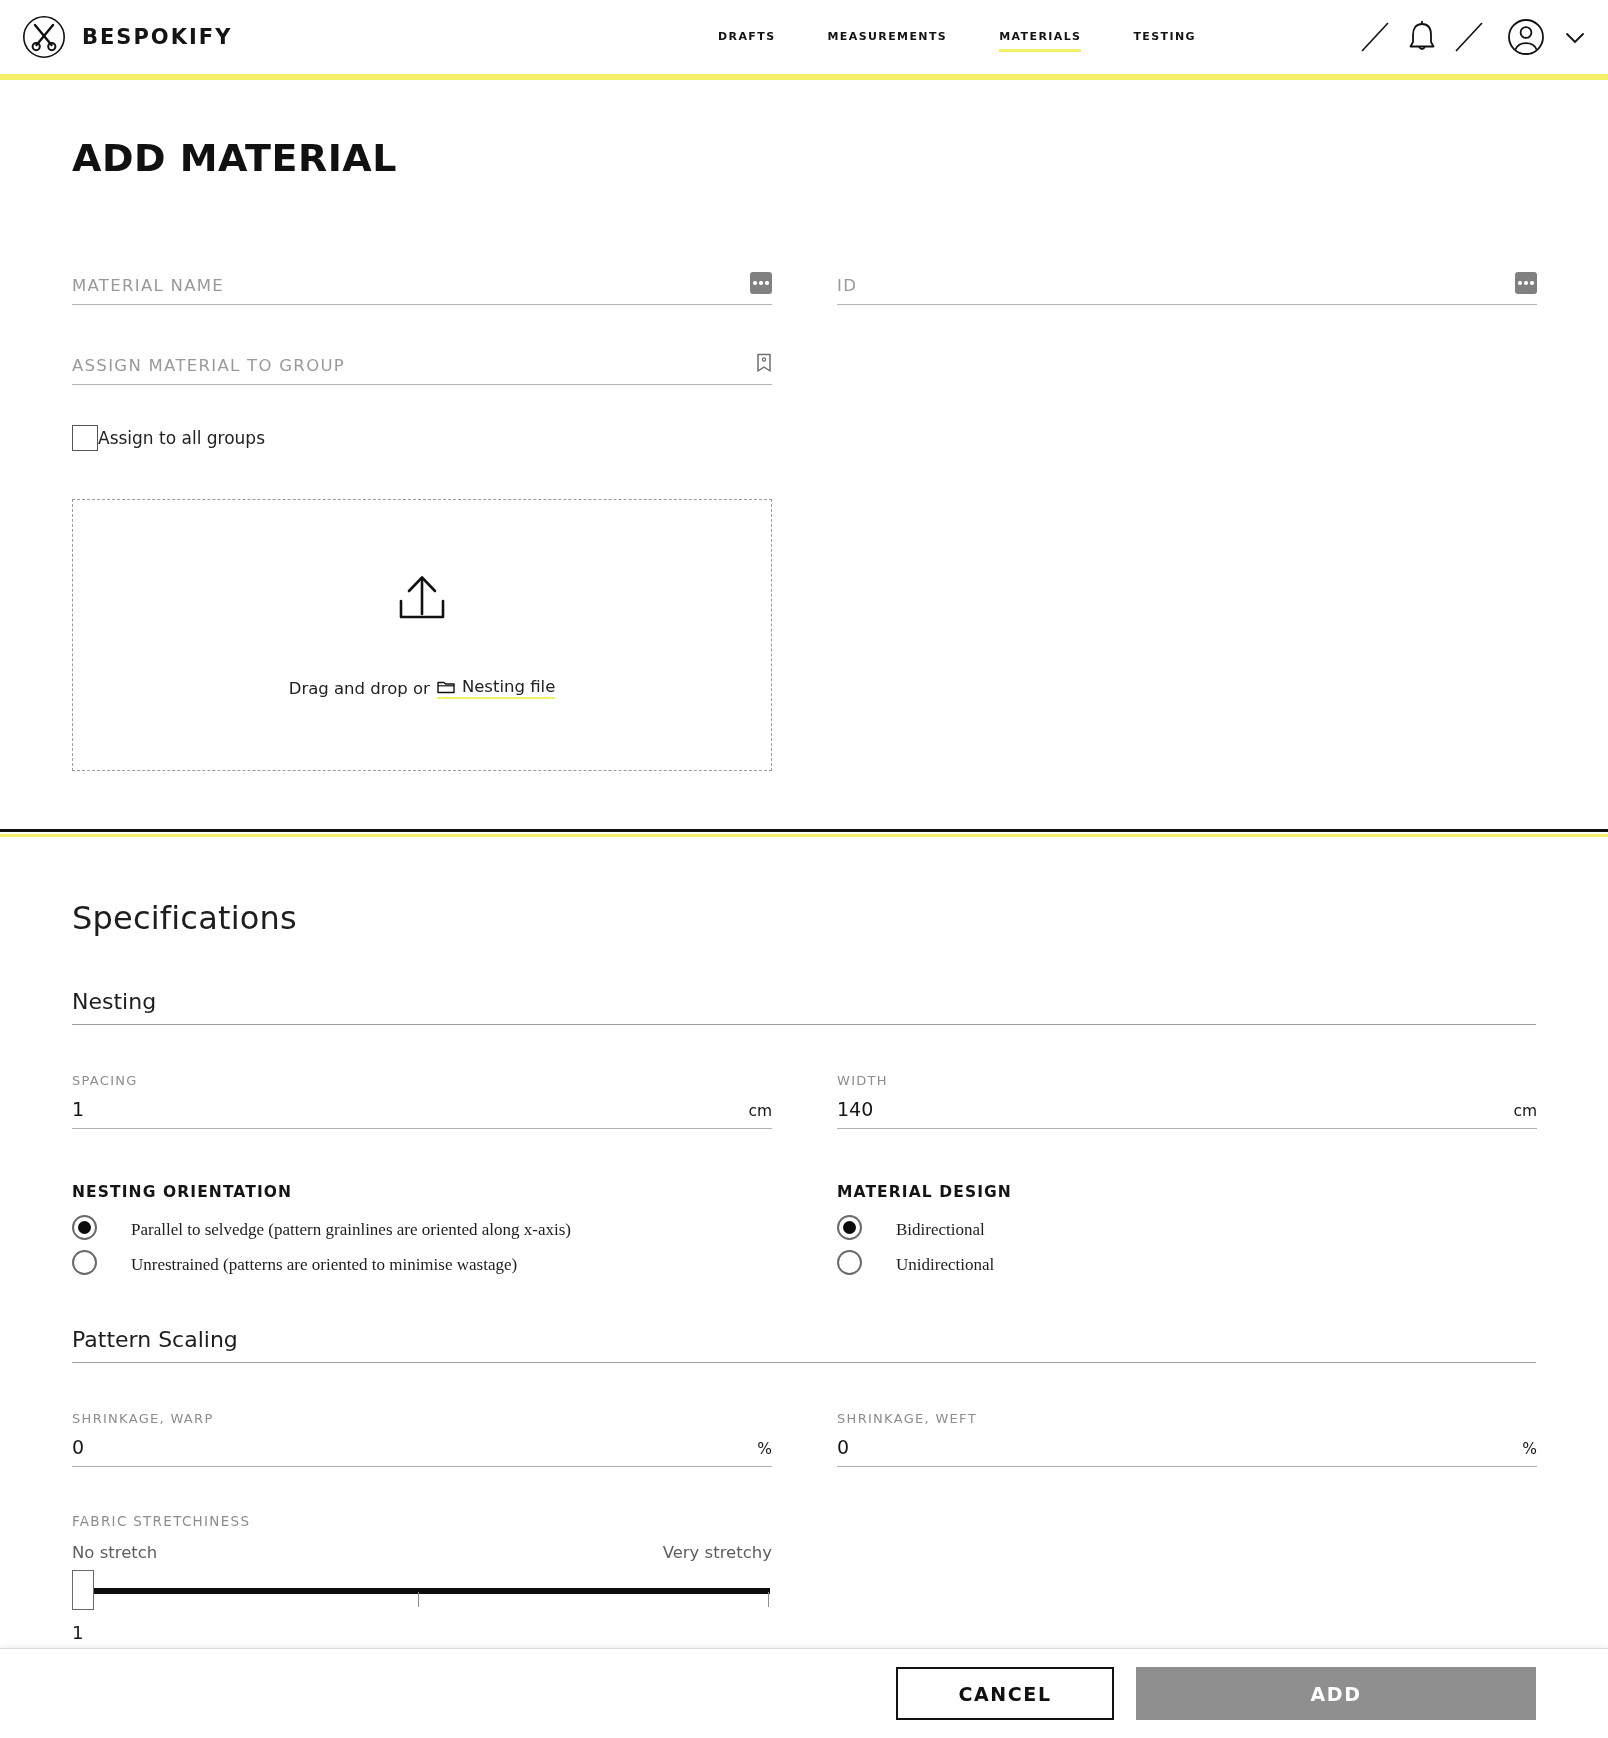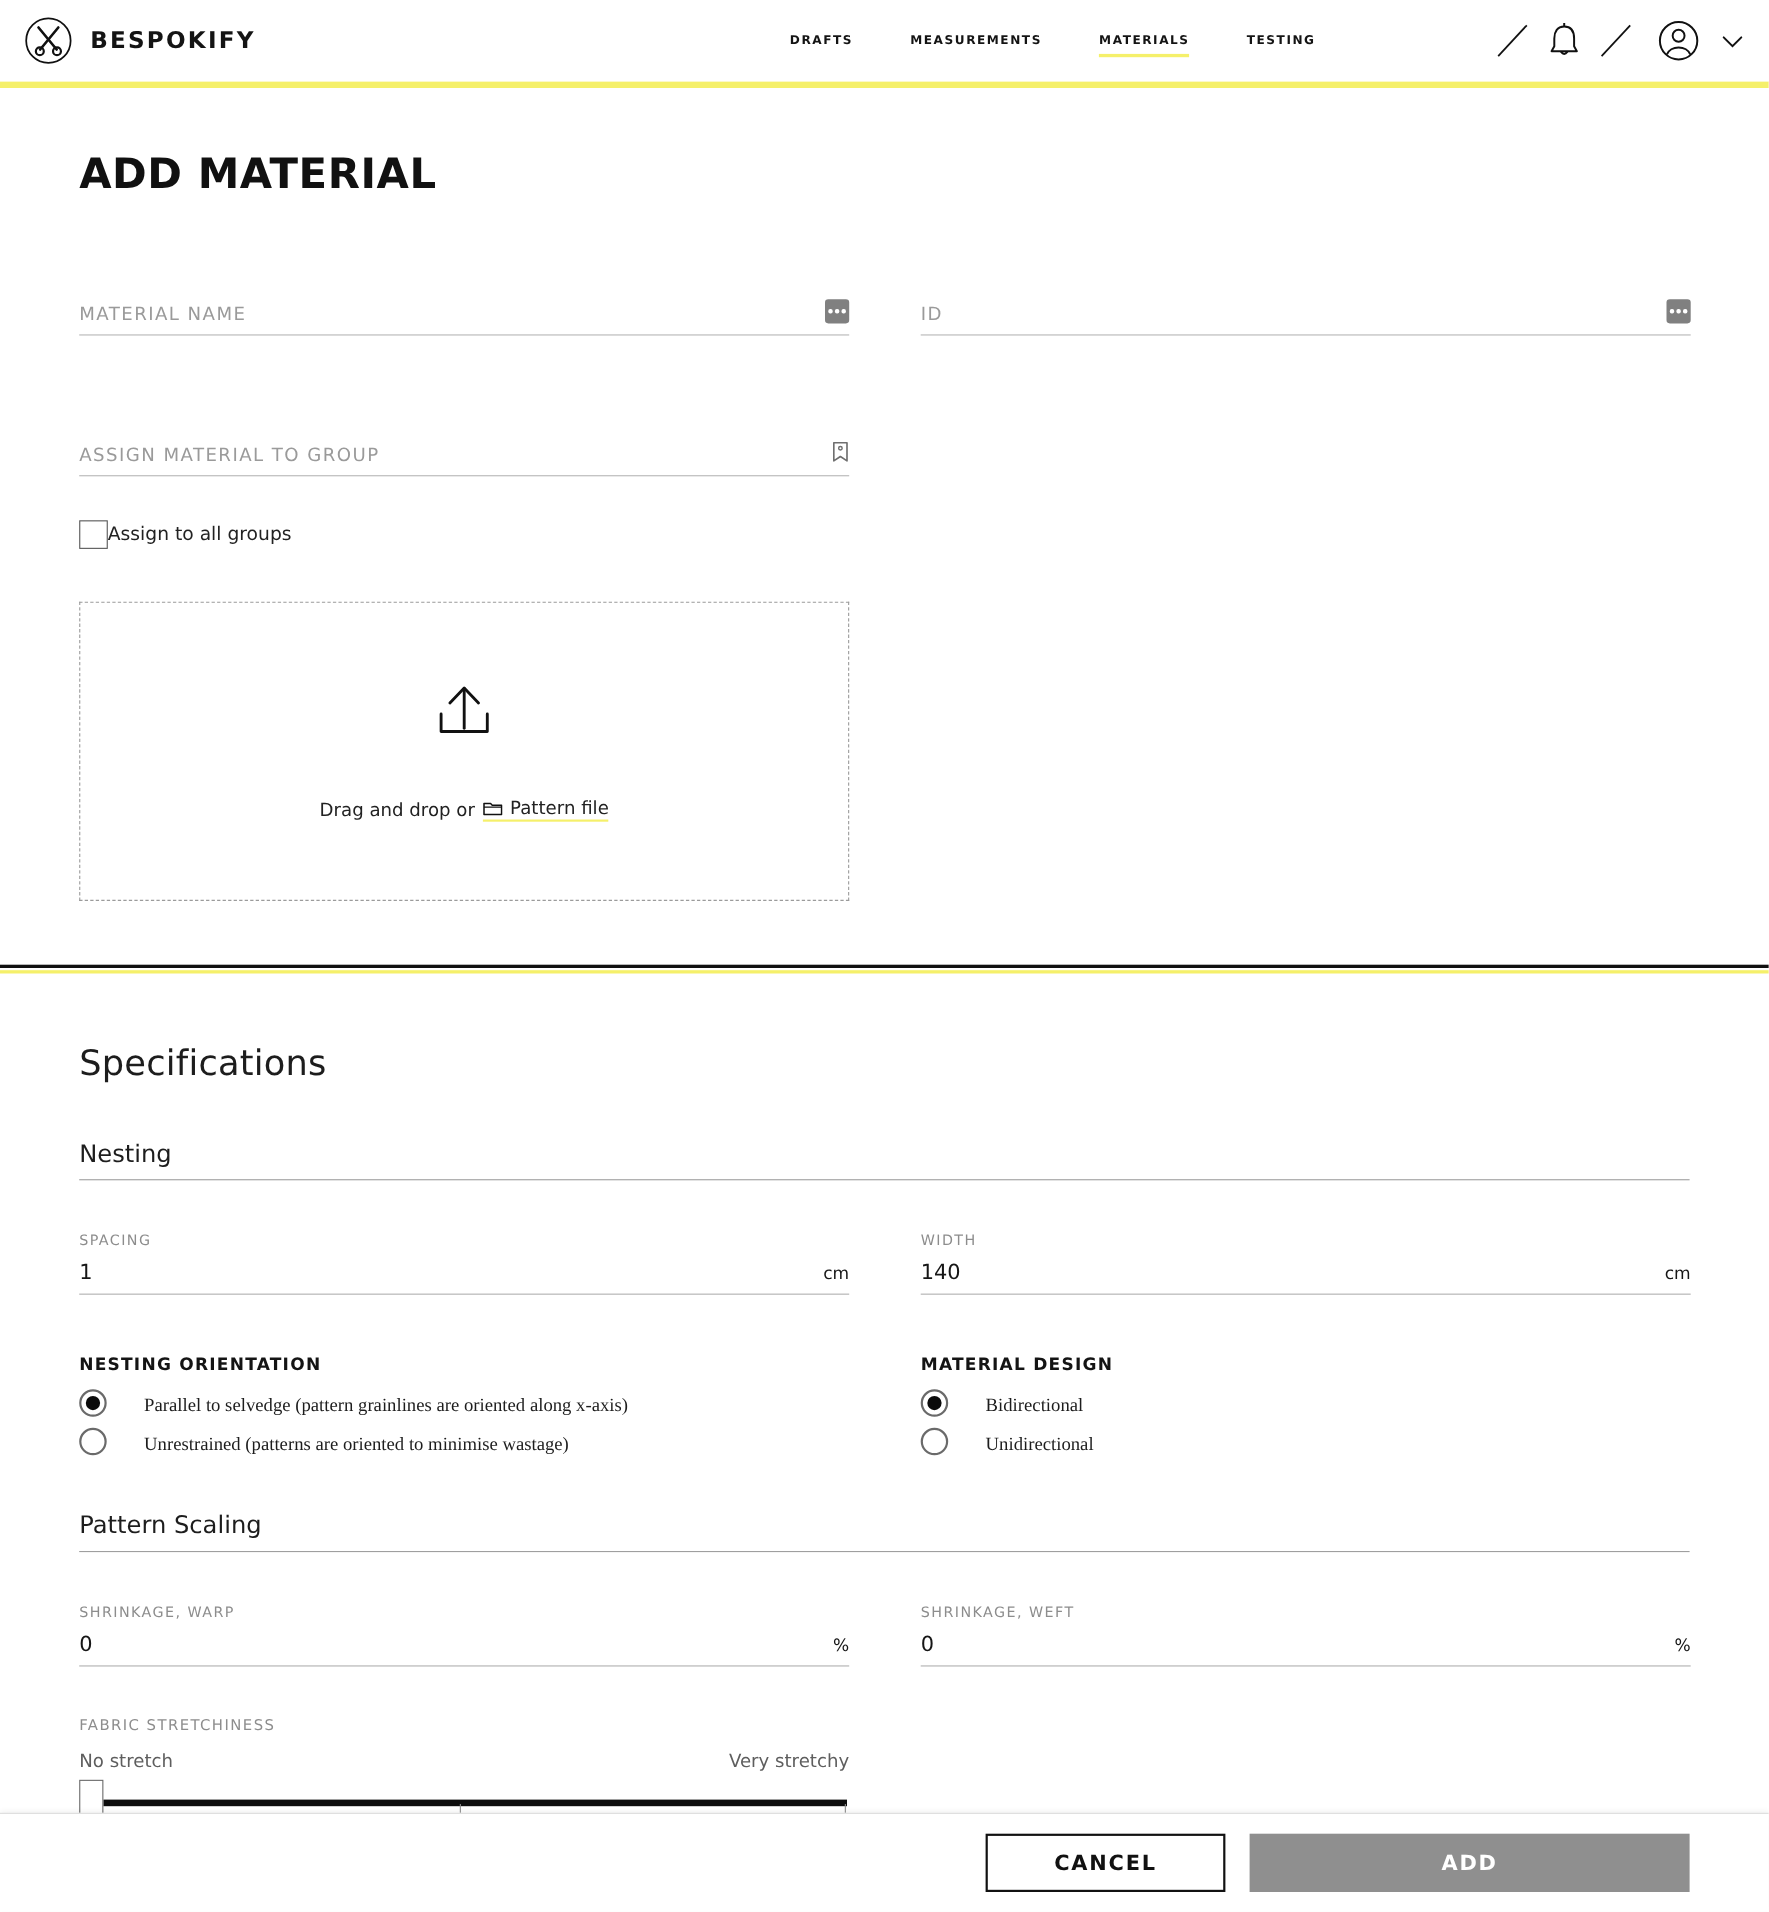--- a/index.html
+++ b/index.html
@@ -119,7 +119,7 @@
   .dots-icon i { width: 3.5px; height: 3.5px; border-radius: 50%; background:#fff; display:block; }
   .tag-icon { width: 16px; height: 20px; margin-bottom: 2px; }
 
-  .field-group-row { margin-top: 96px; }
+  .field-group-row { margin-top: 48px; }
 
   .checkrow {
     display: flex; align-items: center; gap: 0;

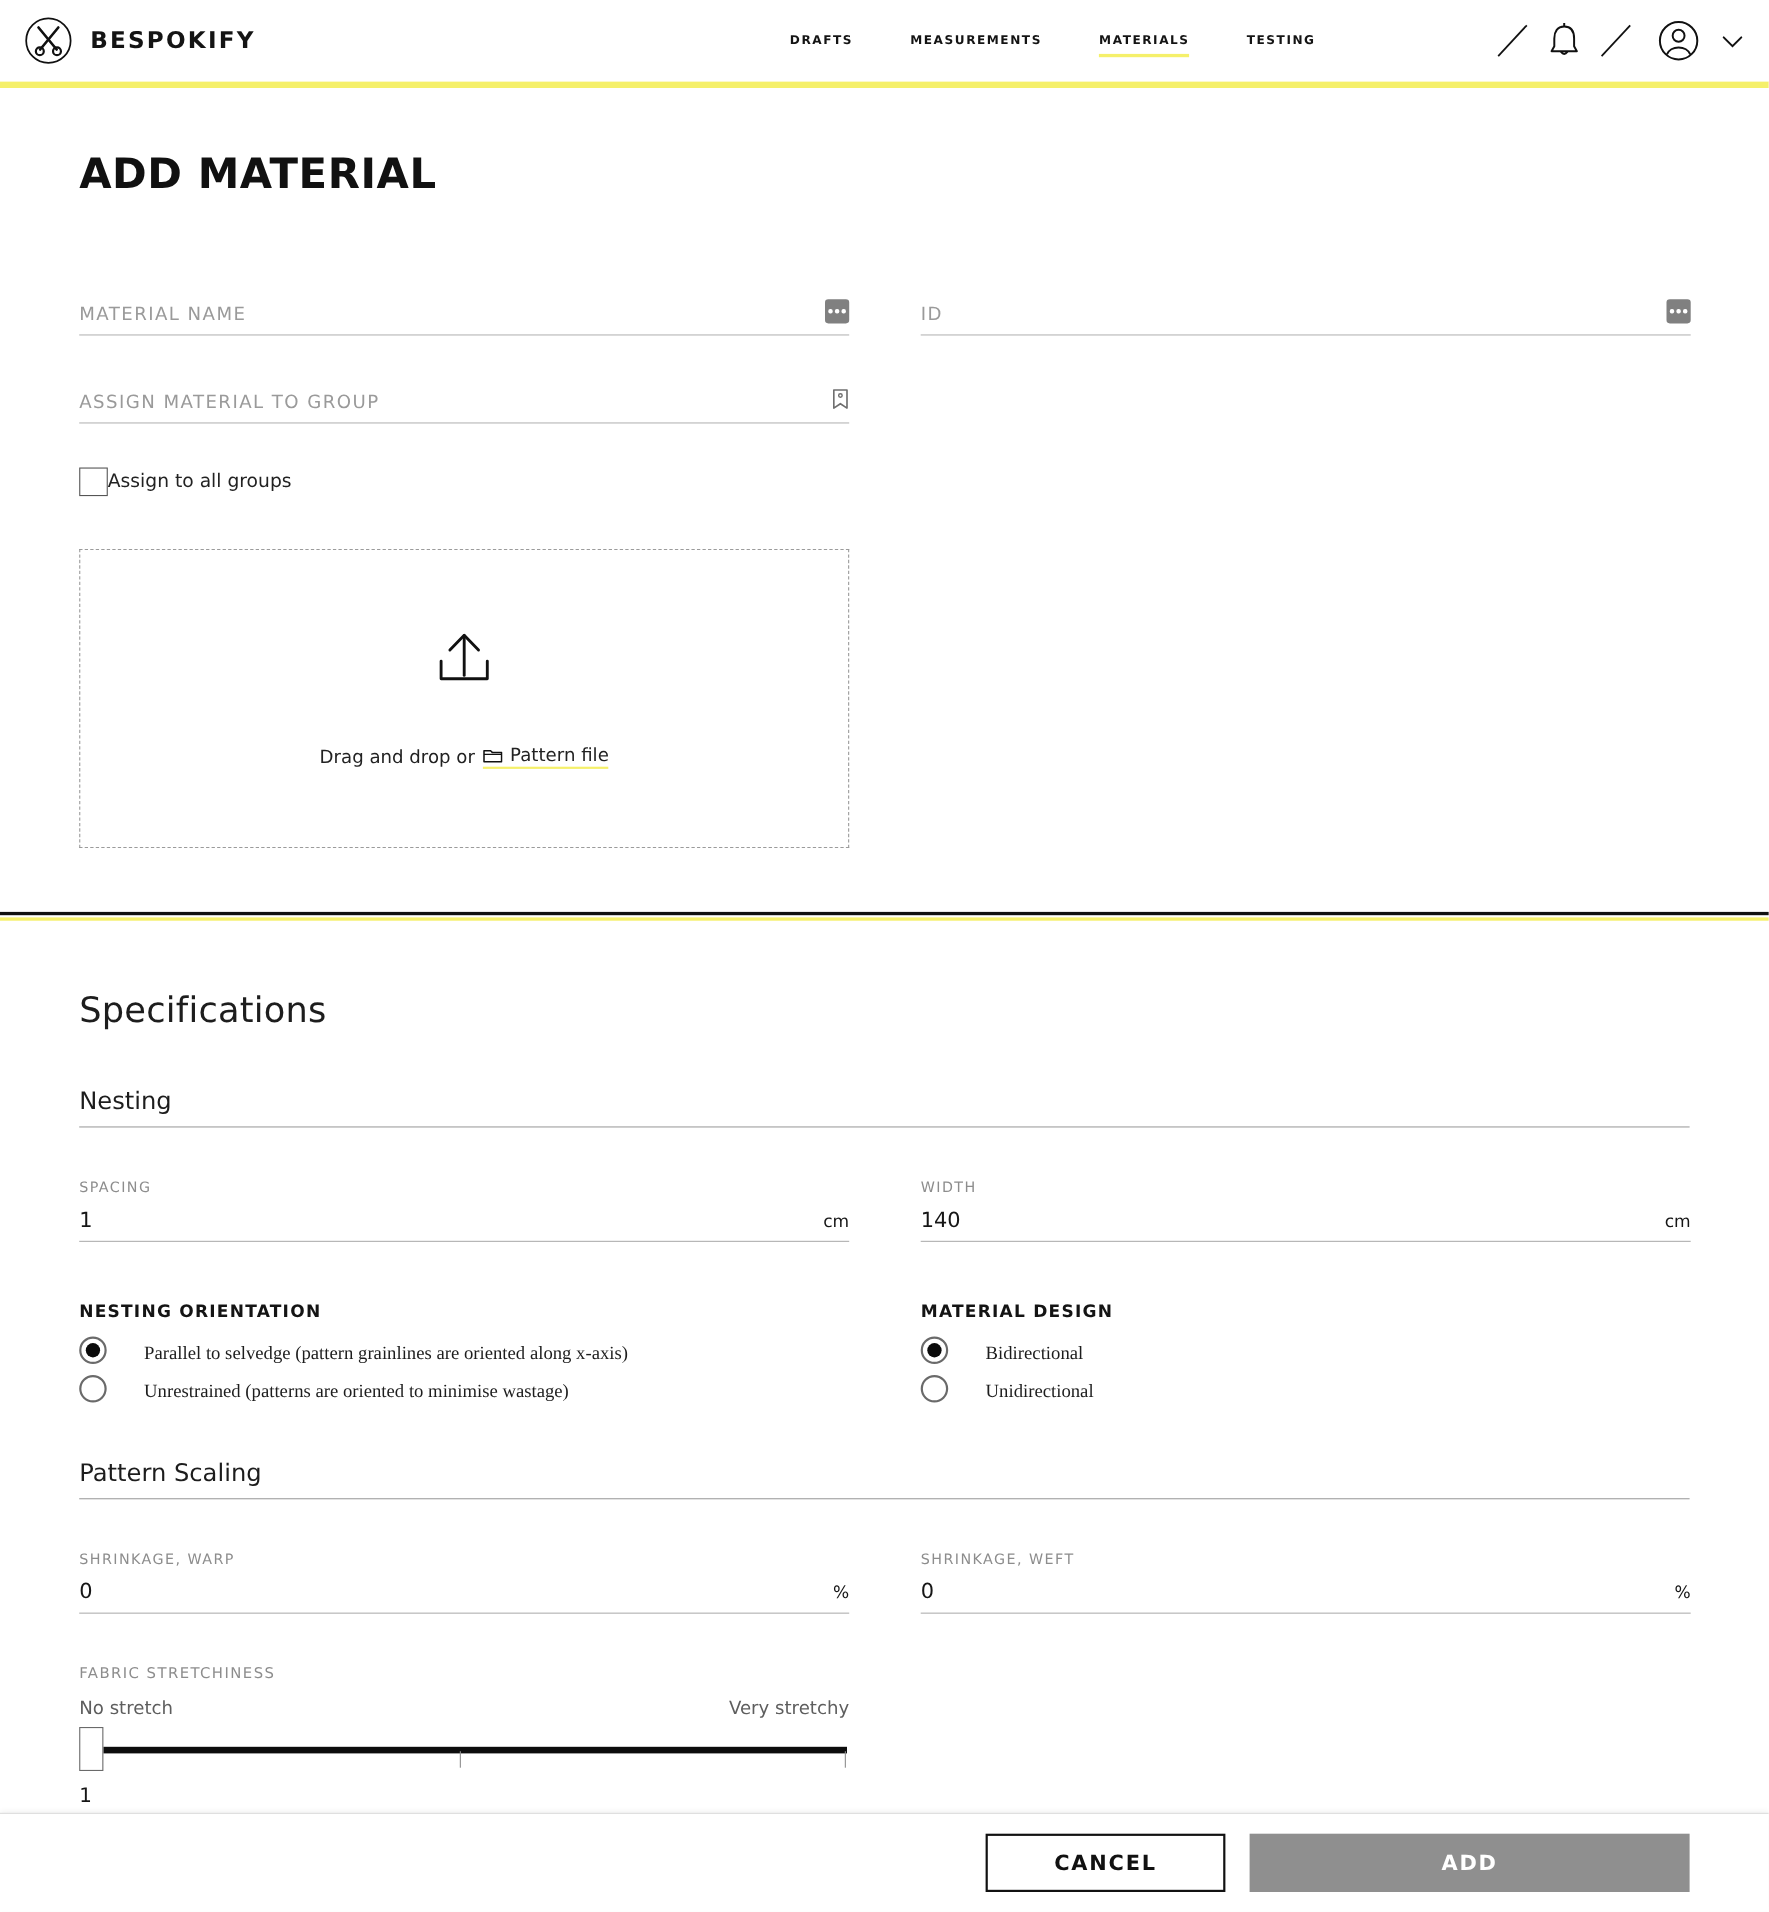--- a/index.html
+++ b/index.html
@@ -422,7 +422,7 @@
               <line x1="1" y1="6.8" x2="17" y2="6.8" stroke="#111" stroke-width="1.2"></line>
             </svg>
           </span>
-          <span>Pattern file</span>
+          <span>Nesting file</span>
         </span>
       </div>
     </div>

